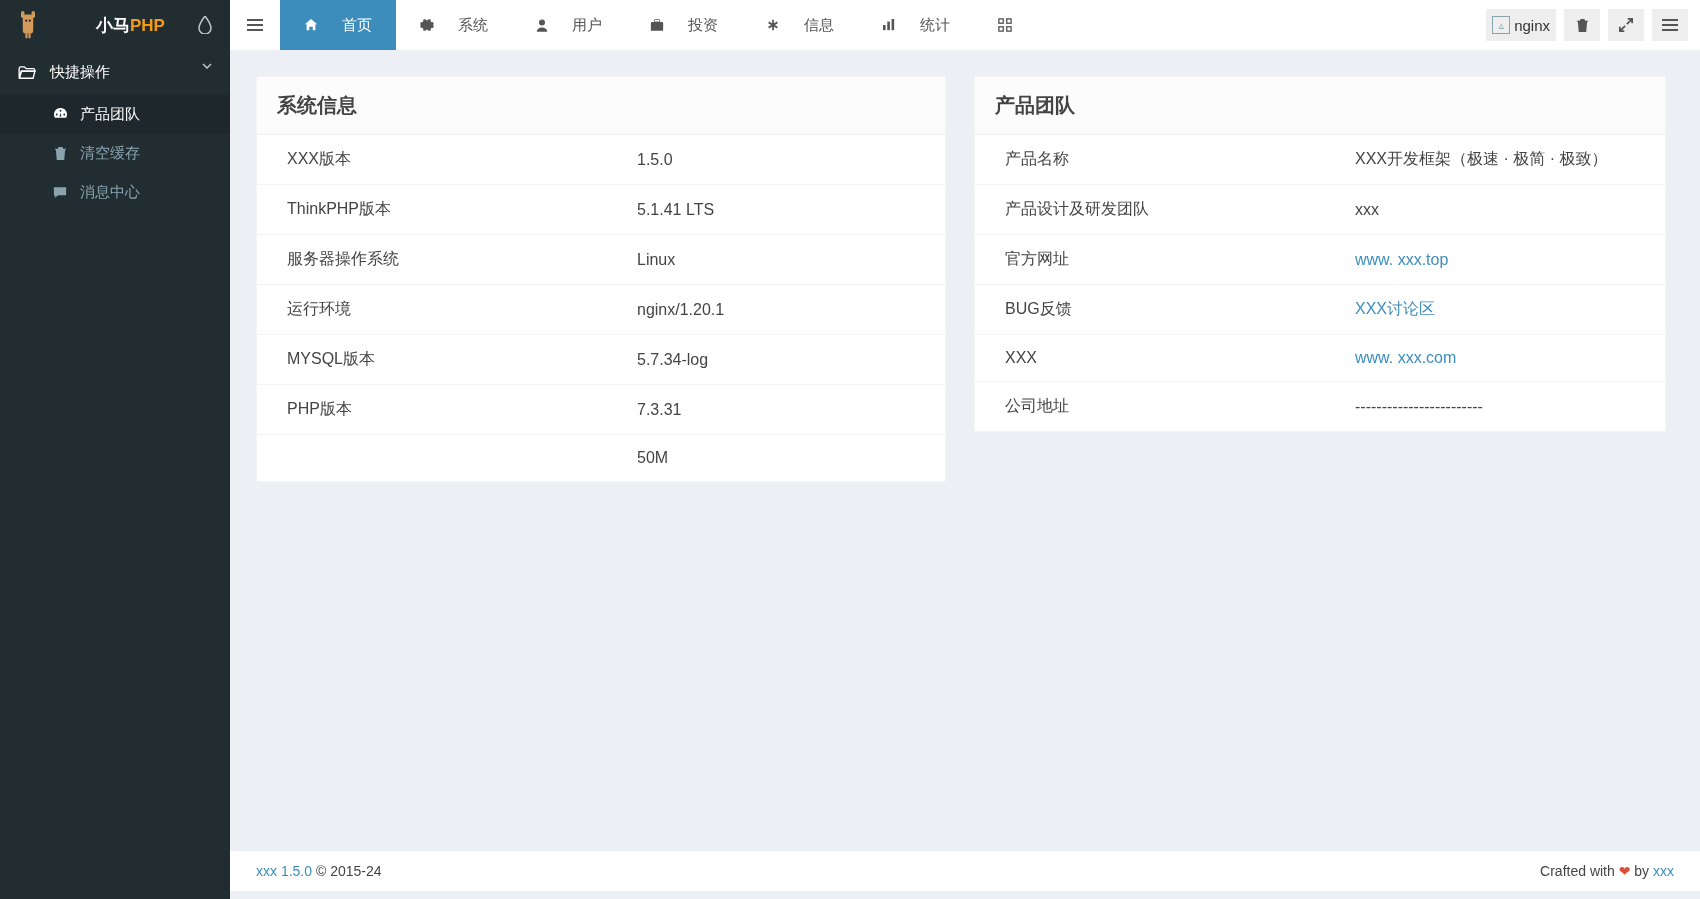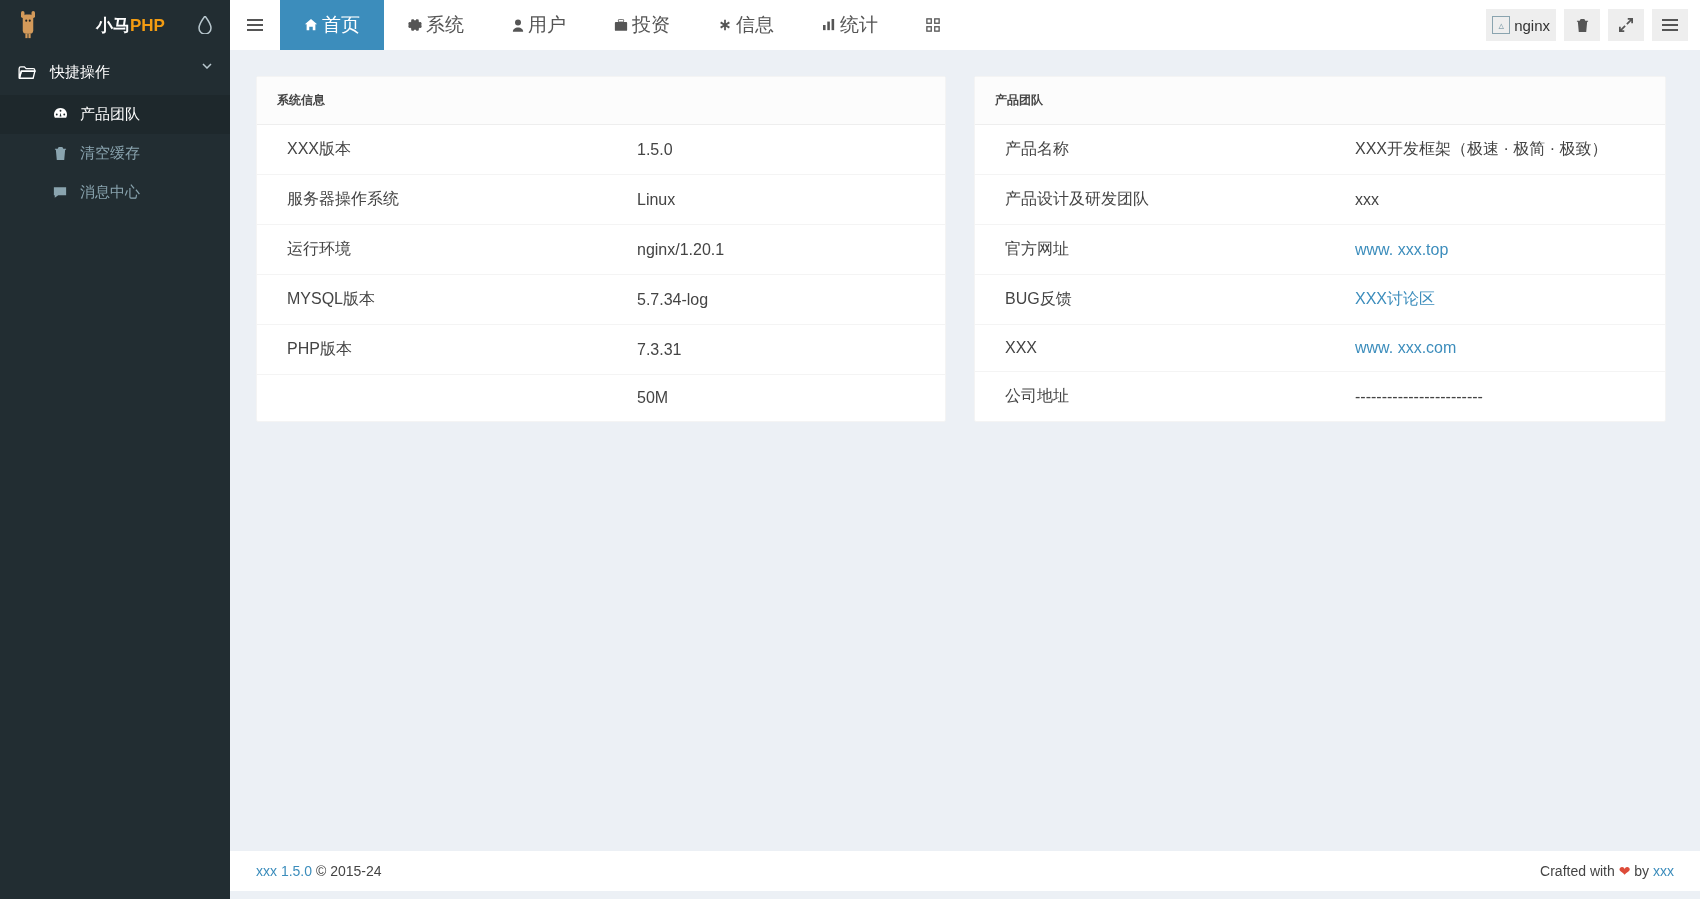--- a/index.html
+++ b/index.html
@@ -28,7 +28,7 @@
     .nav-left{ display:flex; align-items:center; height:100%; }
     .menu-btn{ width:50px; height:50px; display:flex; align-items:center; justify-content:center; cursor:pointer; color:#555;}
     .nav-tabs{ display:flex; height:100%; }
-    .nav-tab{ display:flex; align-items:center; gap:4px; padding:0 24px; cursor:pointer; color:#555; font-size:19px;}
+    .nav-tab{ display:flex; align-items:center; gap:24px; padding:0 24px; cursor:pointer; color:#555; font-size:15px;}
     .nav-tab.active{ background:#3c8dbc; color:#fff;}
     .nav-tab .ti{ font-size:13px; }
     .nav-right{ display:flex; align-items:center; gap:8px; padding-right:12px;}

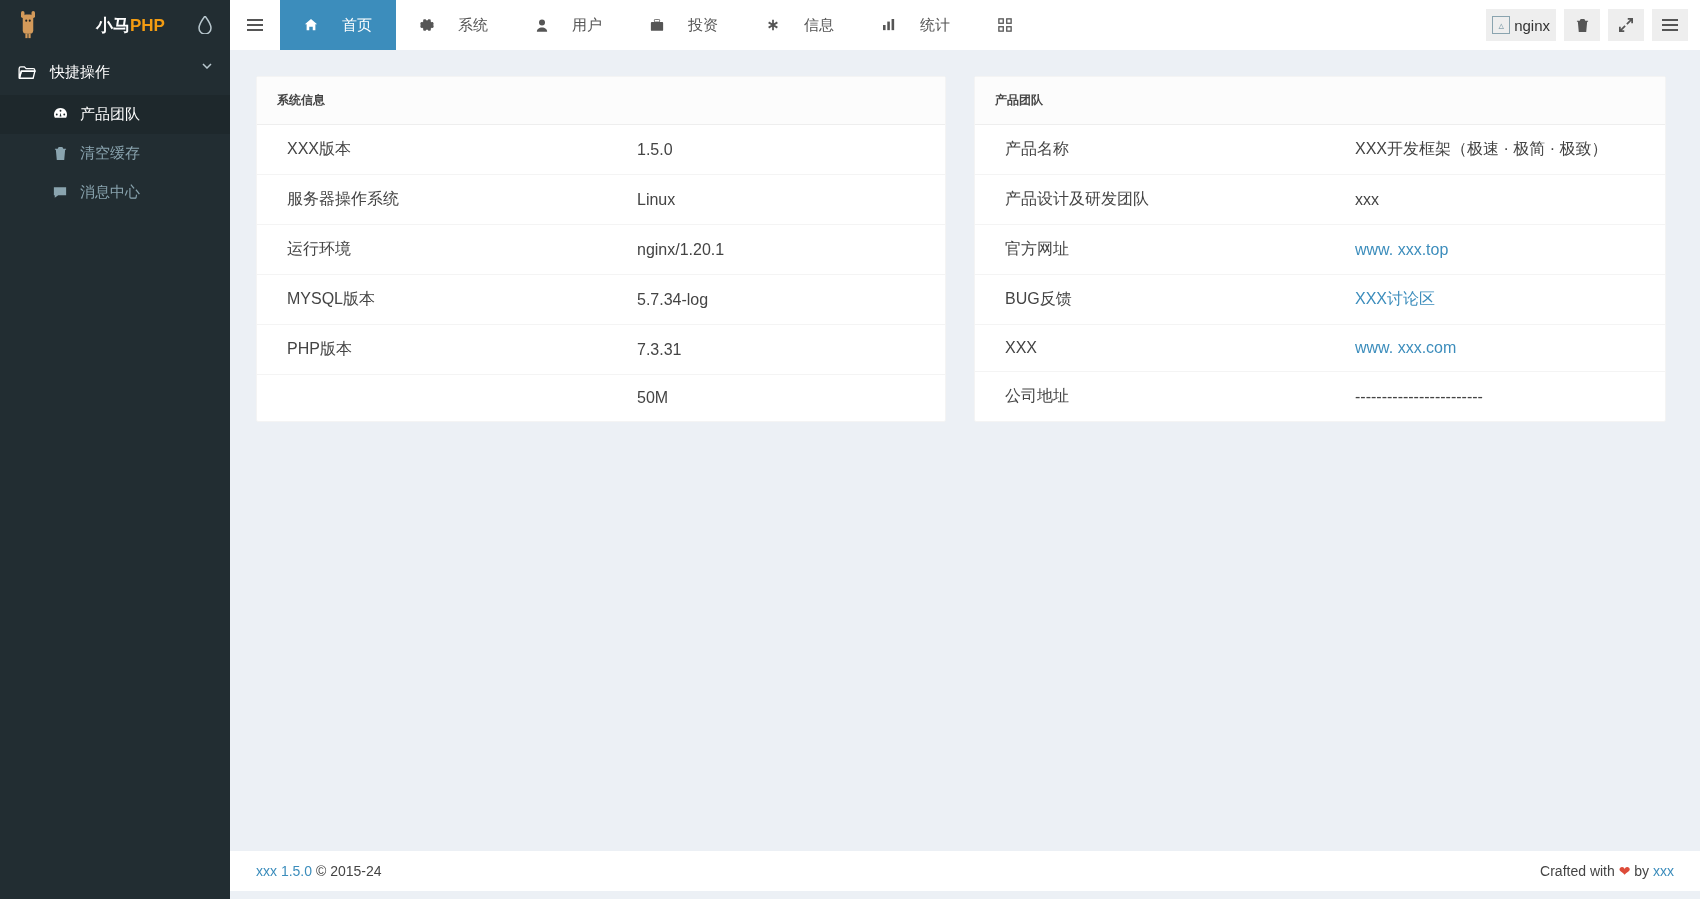--- a/index.html
+++ b/index.html
@@ -40,7 +40,7 @@
     .main{ position:absolute; left:230px; top:50px; right:0; bottom:40px; padding:26px; display:flex; gap:28px; align-items:flex-start; overflow:auto;}
     .panel{ background:#fff; border-radius:2px; width:690px; border:1px solid #f4f4f4;}
     .panel:last-child{ width:692px;}
-    .panel-hd{ padding:15px 20px; font-weight:bold; color:#444; font-size:12px; background:#fcfcfc; border-bottom:1px solid #eee;}
+    .panel-hd{ padding:15px 20px; font-weight:bold; color:#444; font-size:20px; background:#fcfcfc; border-bottom:1px solid #eee;}
     .row{ display:flex; align-items:center; padding:14px 30px; border-top:1px solid #f4f4f4; color:#444; font-size:16px;}
     .row:first-of-type{ border-top:none;}
     .row .k{ width:350px;}

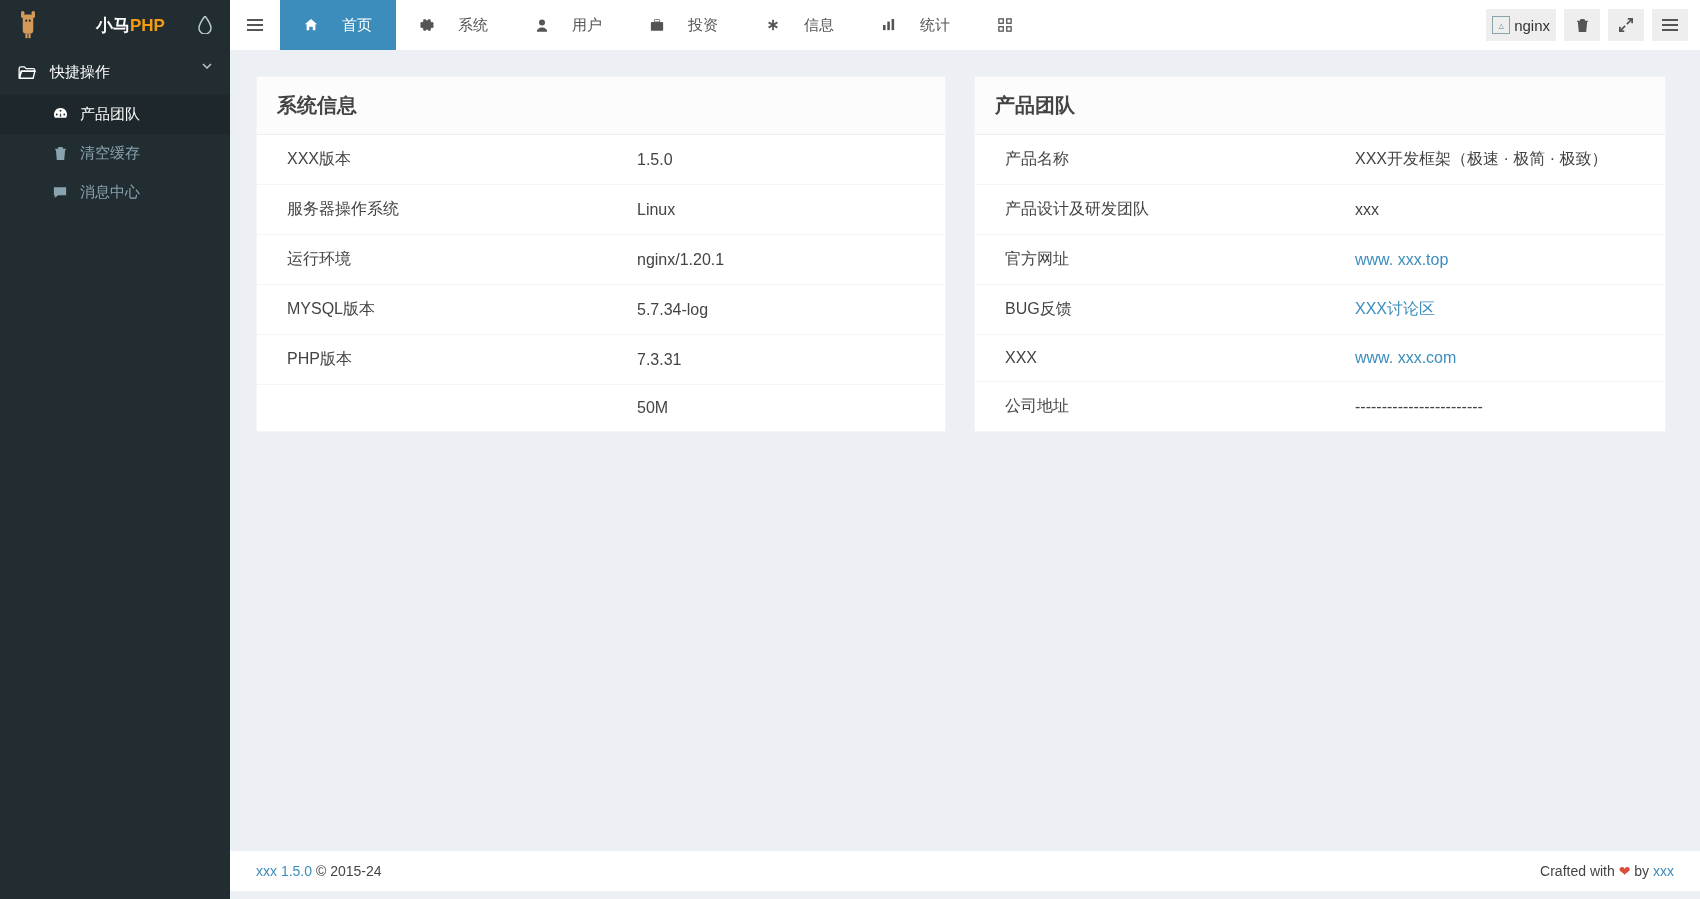--- a/index.html
+++ b/index.html
@@ -239,6 +239,10 @@
           <div class="v">1.5.0</div>
         </div>
         <div class="row">
+          <div class="k">ThinkPHP版本</div>
+          <div class="v">5.1.41 LTS</div>
+        </div>
+        <div class="row">
           <div class="k">服务器操作系统</div>
           <div class="v">Linux</div>
         </div>

